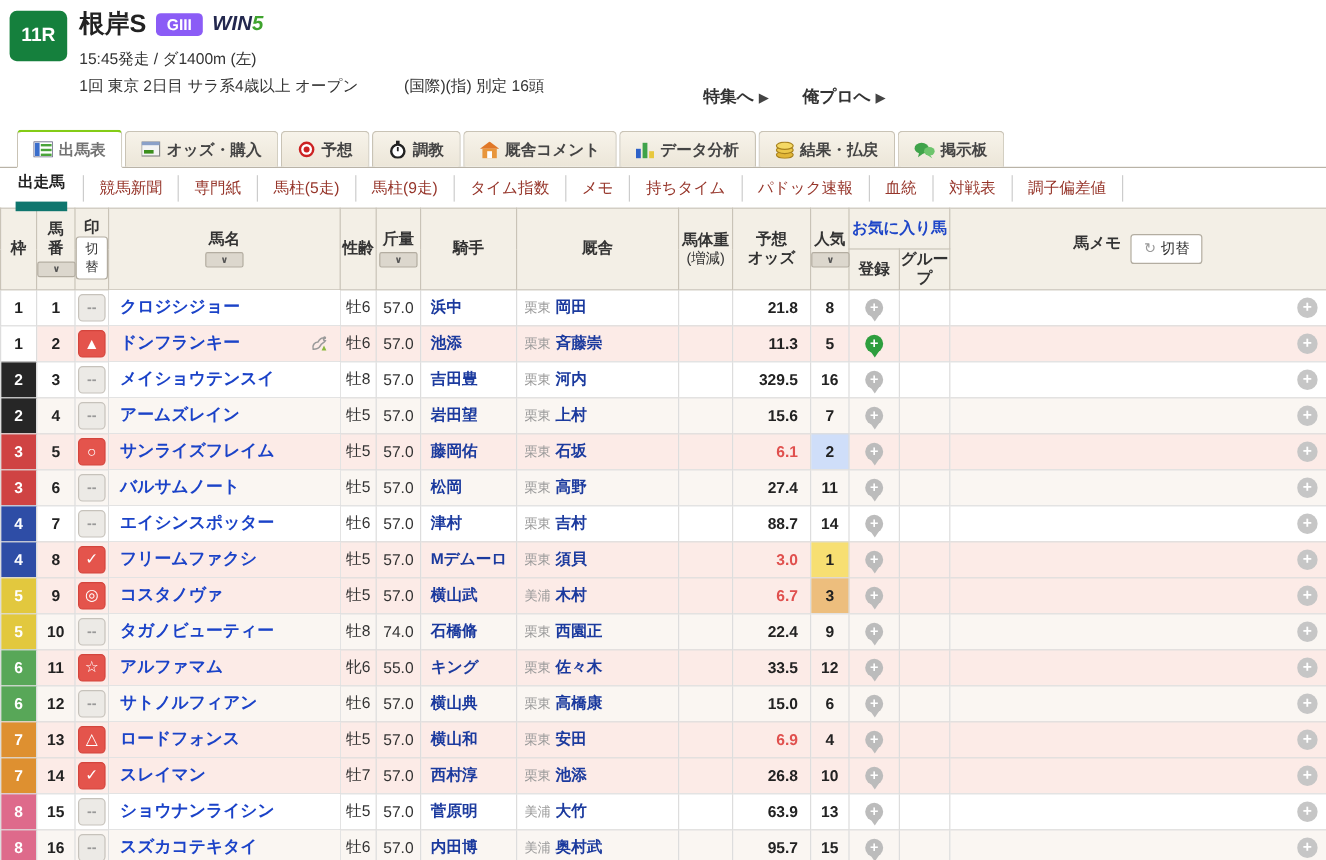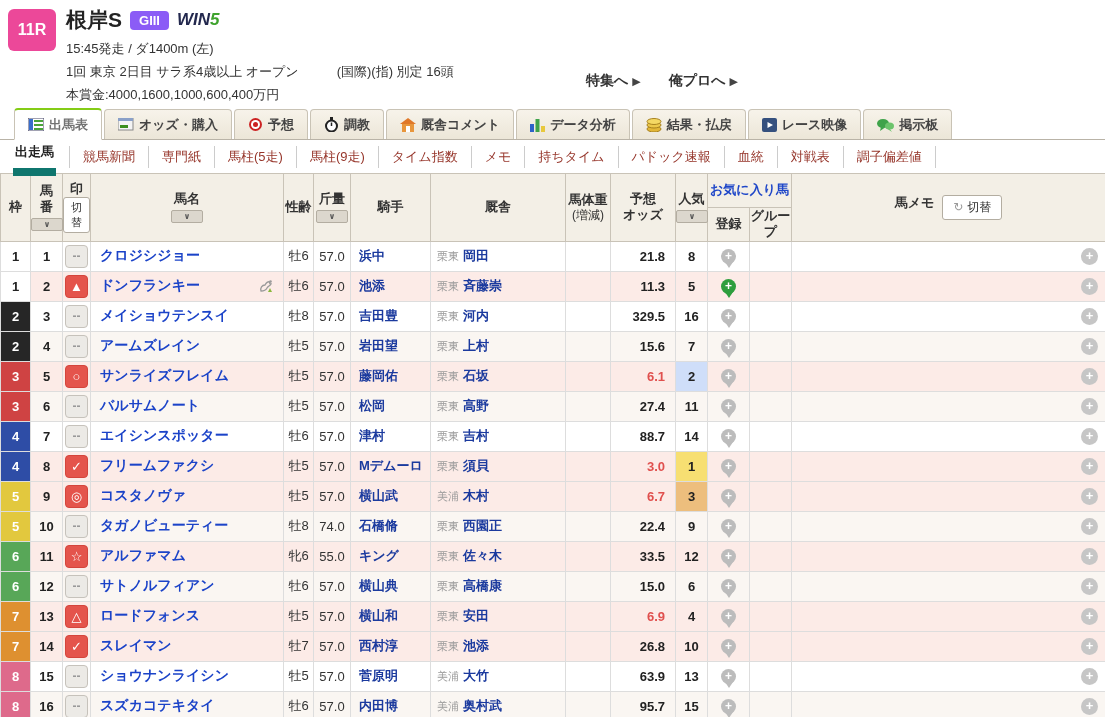--- a/index.html
+++ b/index.html
@@ -14,7 +14,7 @@
   .page-header { position:relative; height:108px; background:#fff; }
   .race-num {
     position:absolute; left:8px; top:9px; width:48px; height:42px;
-    background:#ec4899; border-radius:6px; color:#fff; font-weight:bold;
+    background:#15803d; border-radius:6px; color:#fff; font-weight:bold;
     font-size:16px; display:flex; align-items:center; justify-content:center;
   }
   .race-head-block { position:absolute; left:66px; top:6px; }

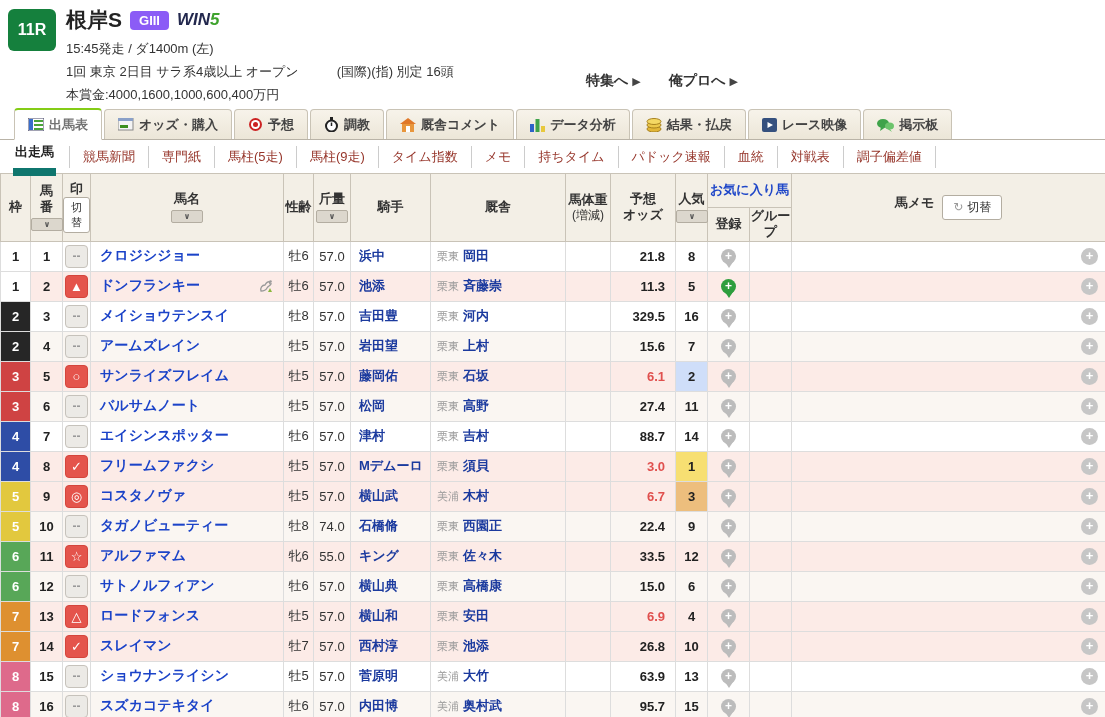--- a/index.html
+++ b/index.html
@@ -176,7 +176,6 @@
       <div class="race-info2">
         <span>1回 東京 2日目 サラ系4歳以上 オープン</span><span class="cond">(国際)(指) 別定 16頭</span>
       </div>
-      <div class="race-info3">本賞金:4000,1600,1000,600,400万円</div>
     </div>
     <div class="header-links">
       <a><span>特集へ</span> <span class="arr">▶</span></a>

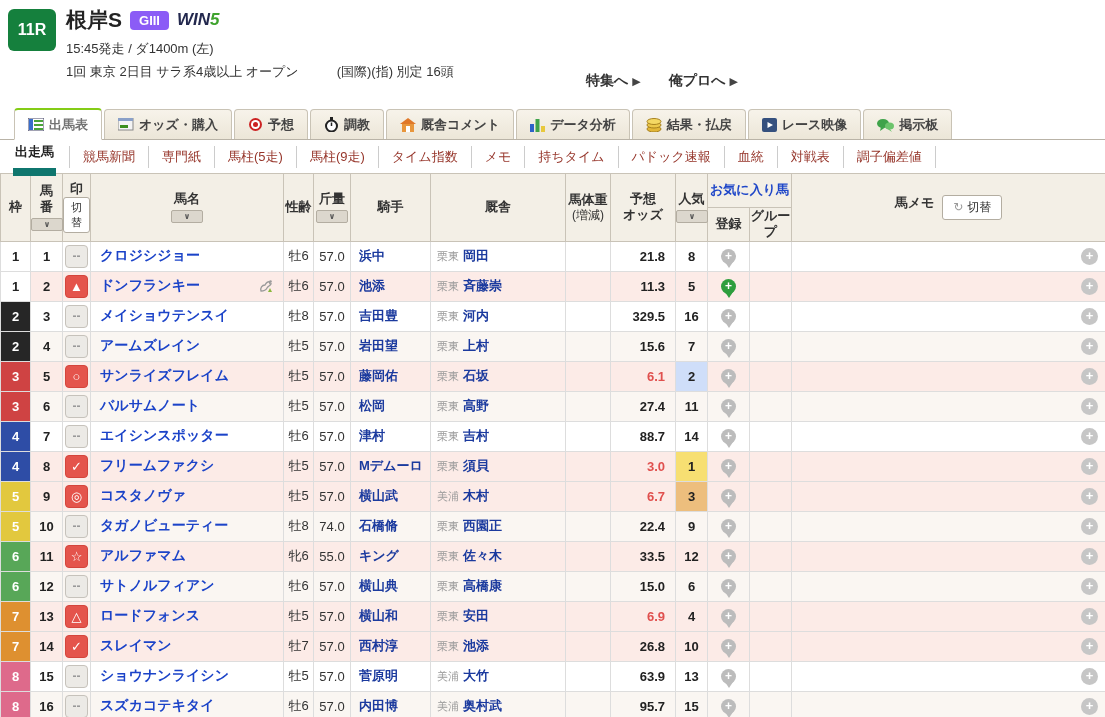--- a/index.html
+++ b/index.html
@@ -243,13 +243,6 @@
       <span>結果・払戻</span>
     </div>
     <div class="tab">
-      <svg width="15" height="14">
-          <rect x="0" y="0" width="15" height="14" rx="2" fill="#35507e"></rect>
-          <path d="M5.5 4 L11 7 L5.5 10 Z" fill="#fff"></path>
-        </svg>
-      <span>レース映像</span>
-    </div>
-    <div class="tab">
       <svg width="17" height="14">
           <ellipse cx="6" cy="5.5" rx="6" ry="4.5" fill="#3fa34a"></ellipse>
           <path d="M4 9 L3 13 L8 9.5 Z" fill="#3fa34a"></path>

